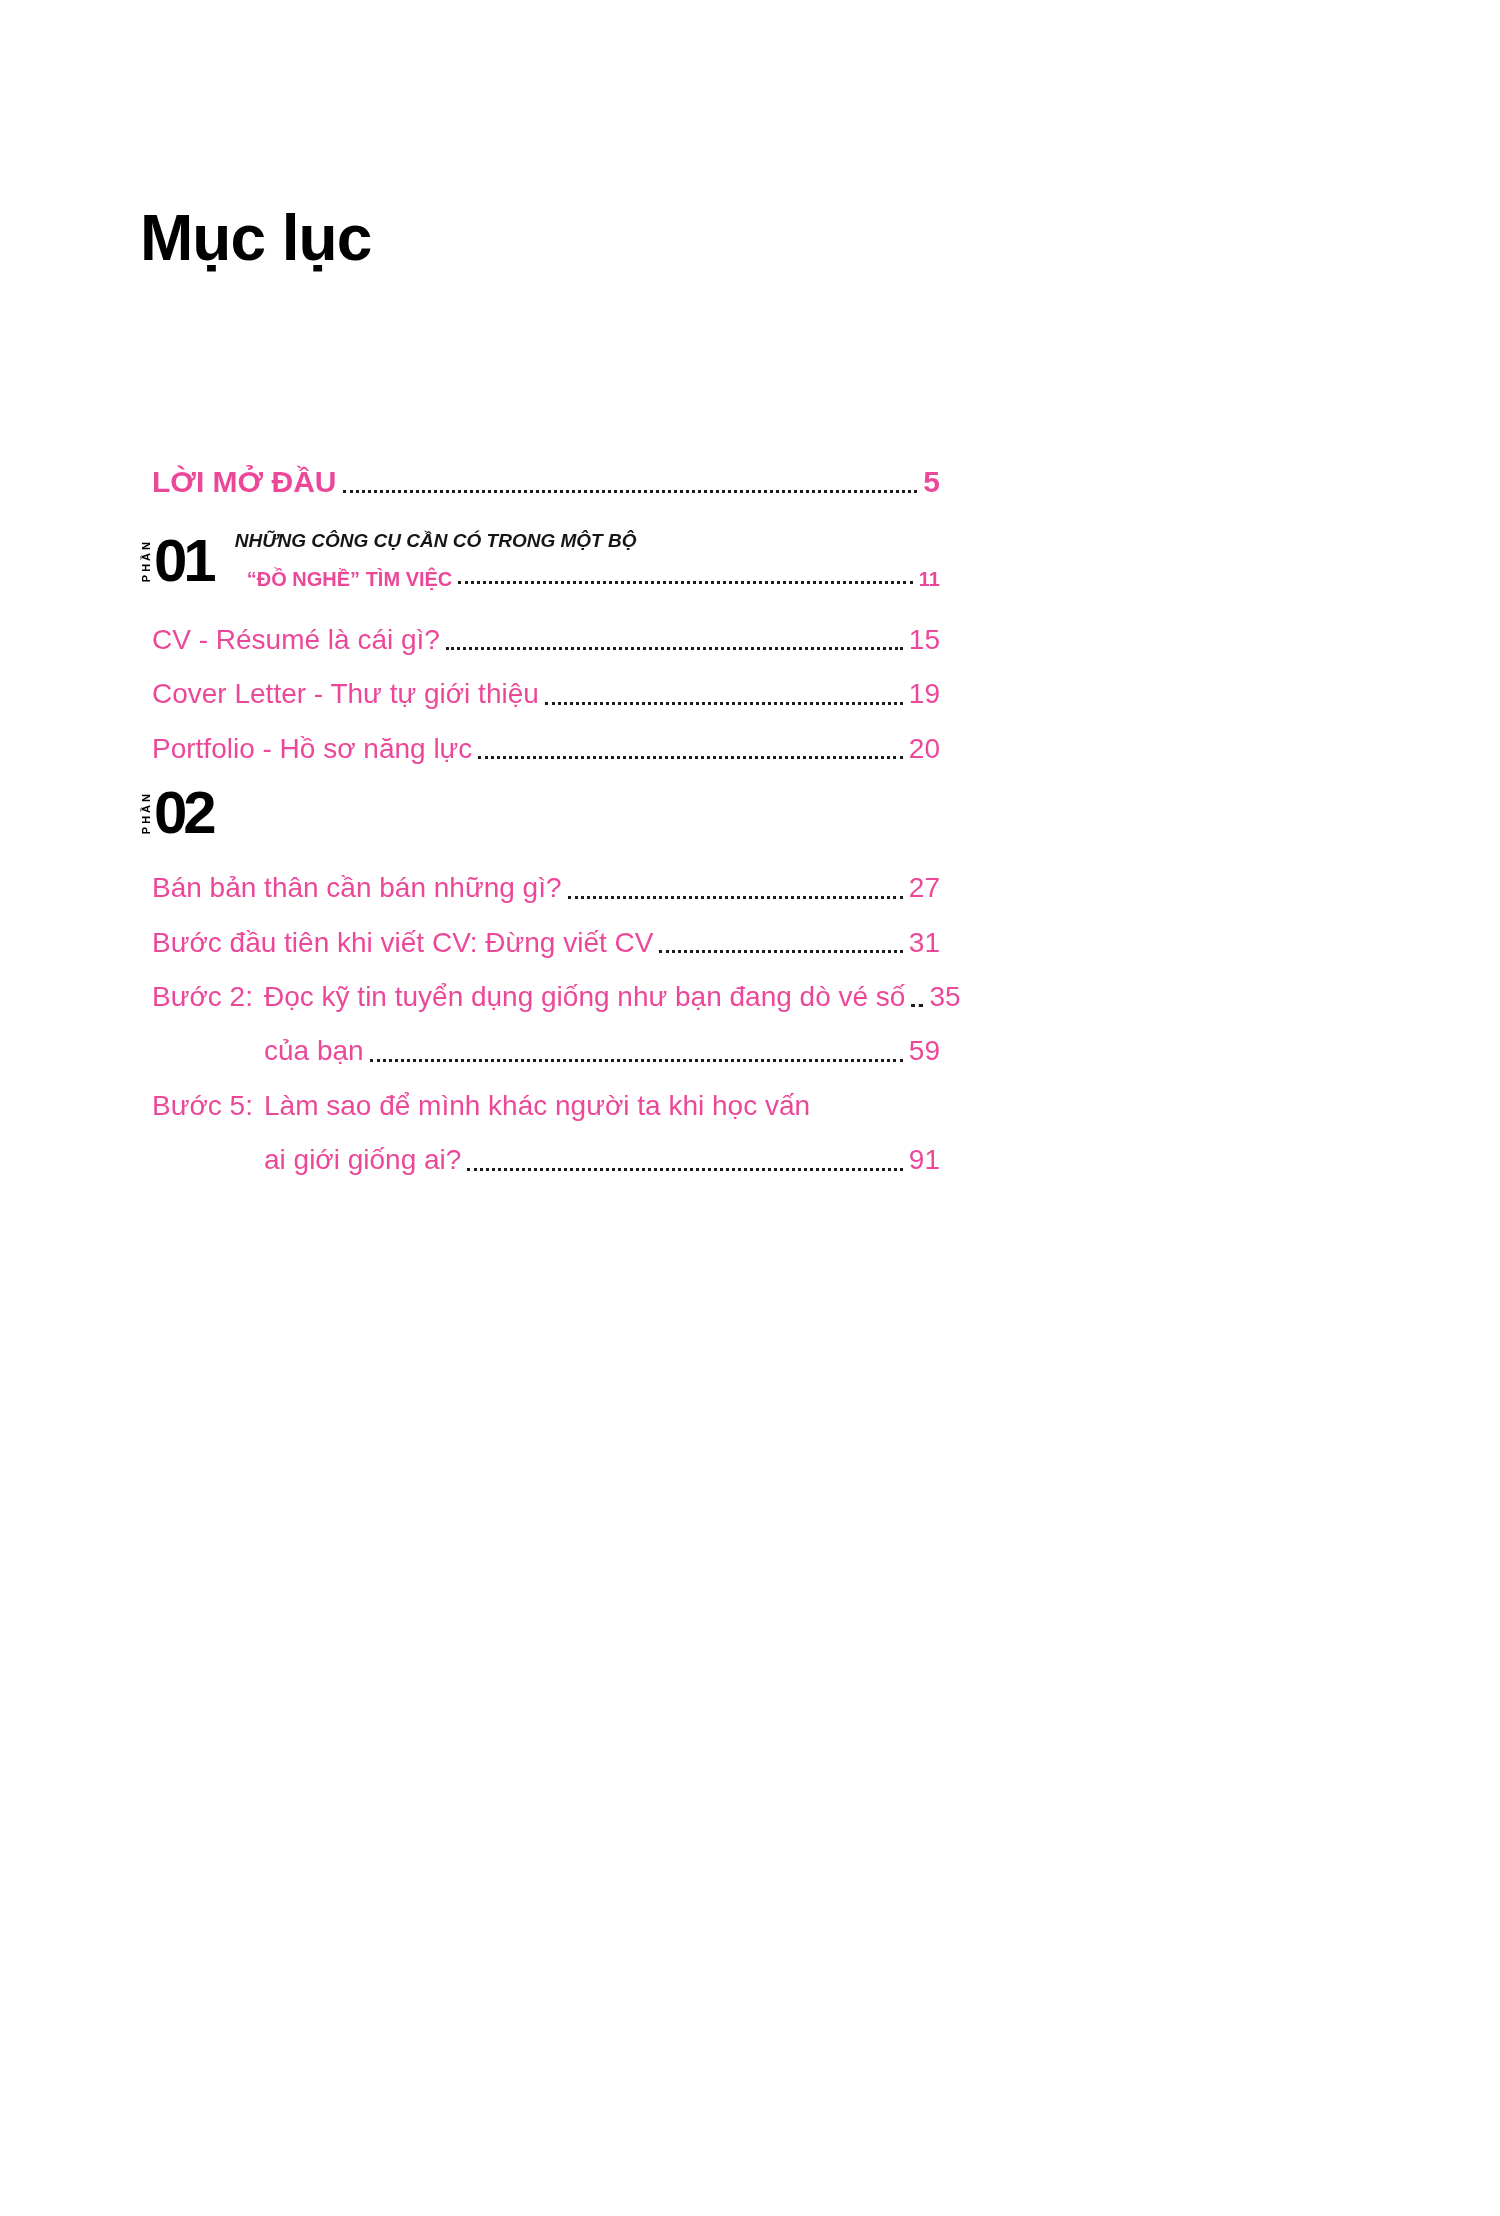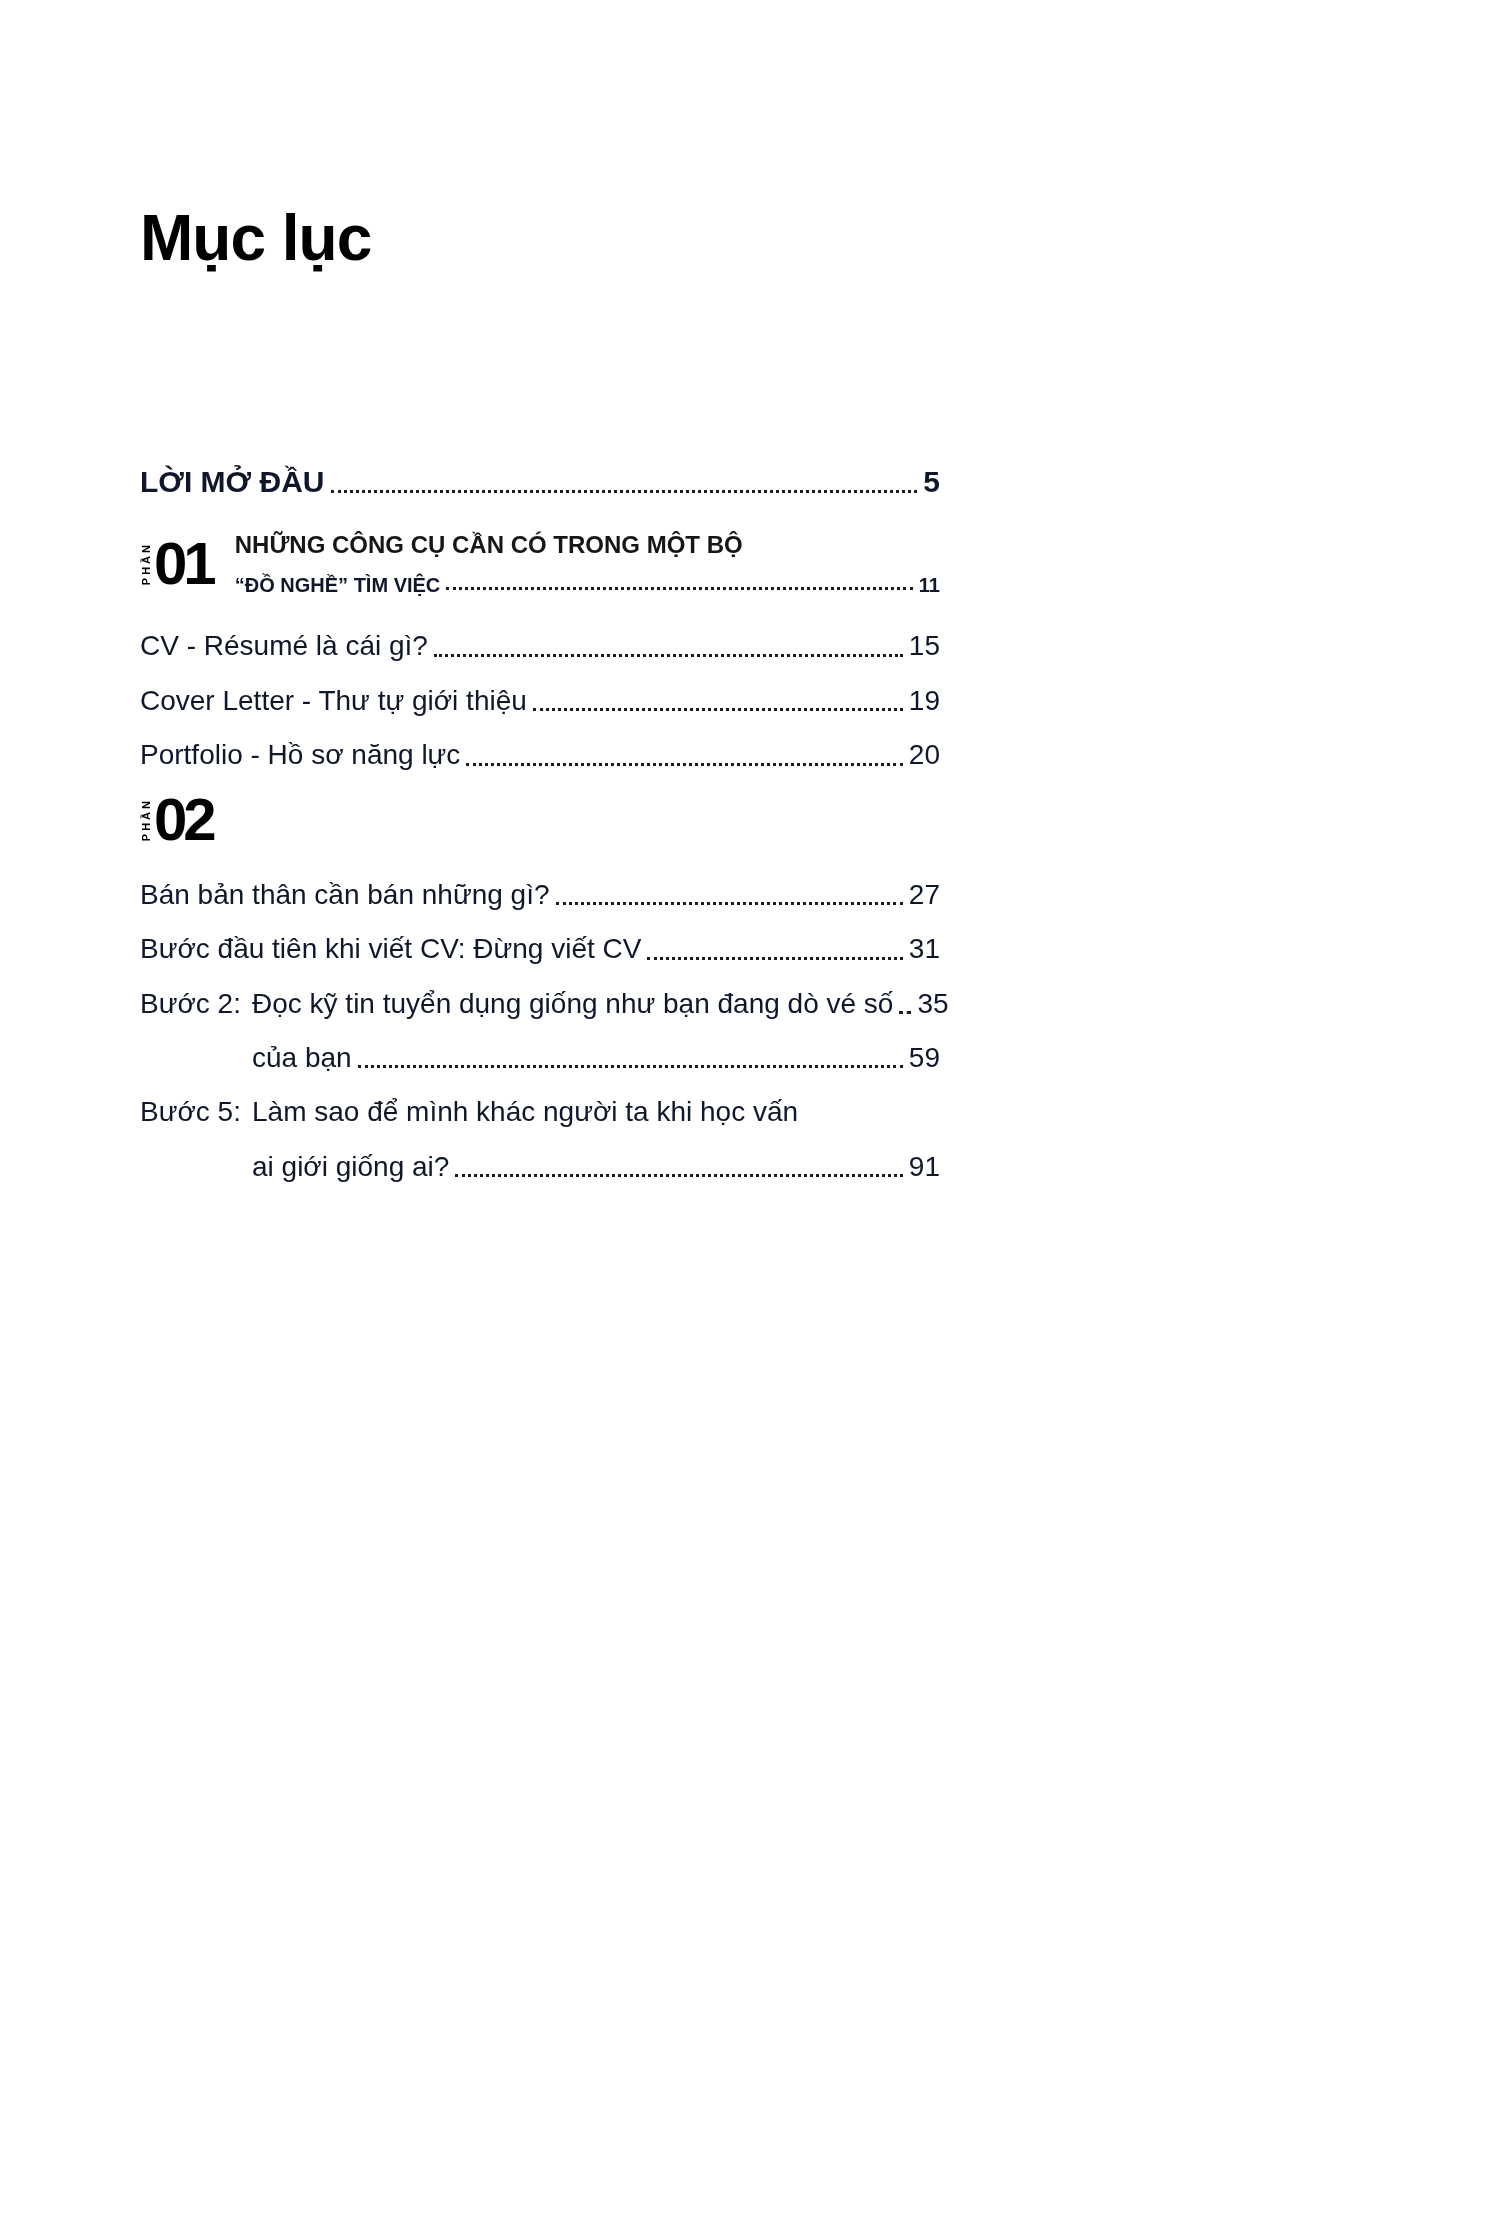--- a/index.html
+++ b/index.html
@@ -37,7 +37,8 @@
     font-size: 28px;
     line-height: 1.3;
     margin-bottom: 18px;
-    color: #0f172a;
+    color: #ec4899;
+    margin-left: 12px;
   }
   .etext { white-space: nowrap; }
   .elabel { flex: 0 0 112px; white-space: nowrap; }

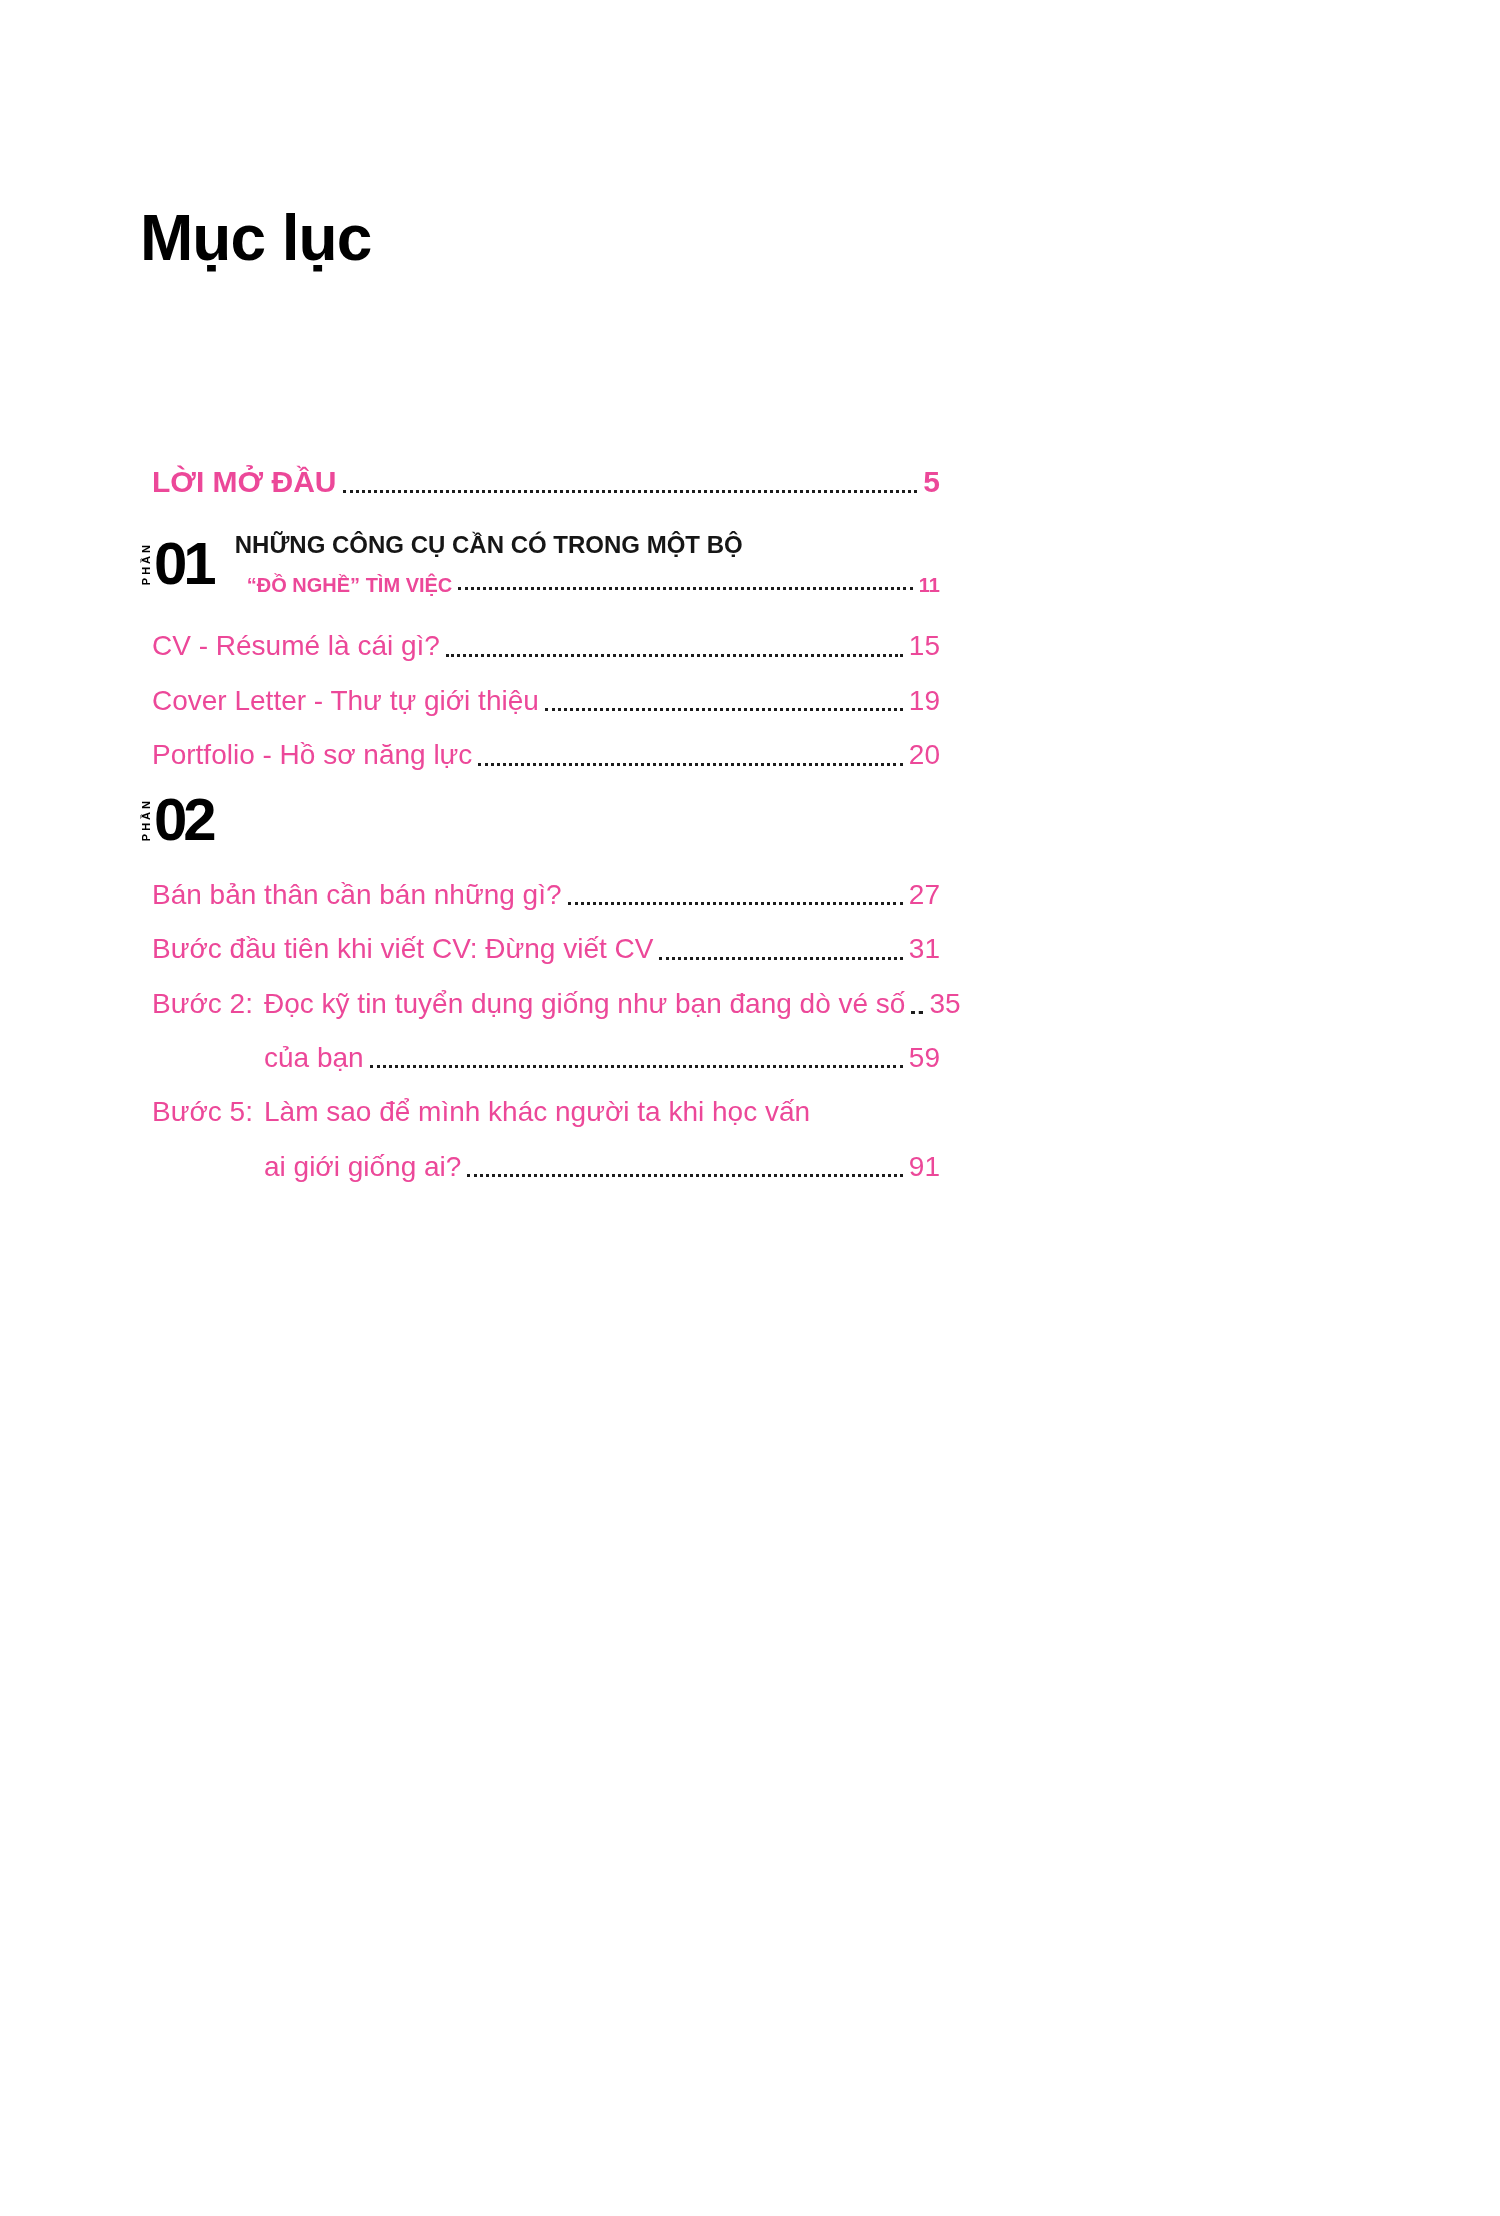--- a/index.html
+++ b/index.html
@@ -87,11 +87,12 @@
   }
   .part-titles { flex: 1 1 auto; min-width: 0; }
   .part-titles .line1 {
-    font-size: 24px;
+    font-size: 19px;
     font-weight: 800;
     line-height: 1.3;
     margin-bottom: 12px;
     white-space: nowrap;
+    font-style: italic;
   }
   .part-titles .row {
     font-size: 20px;

